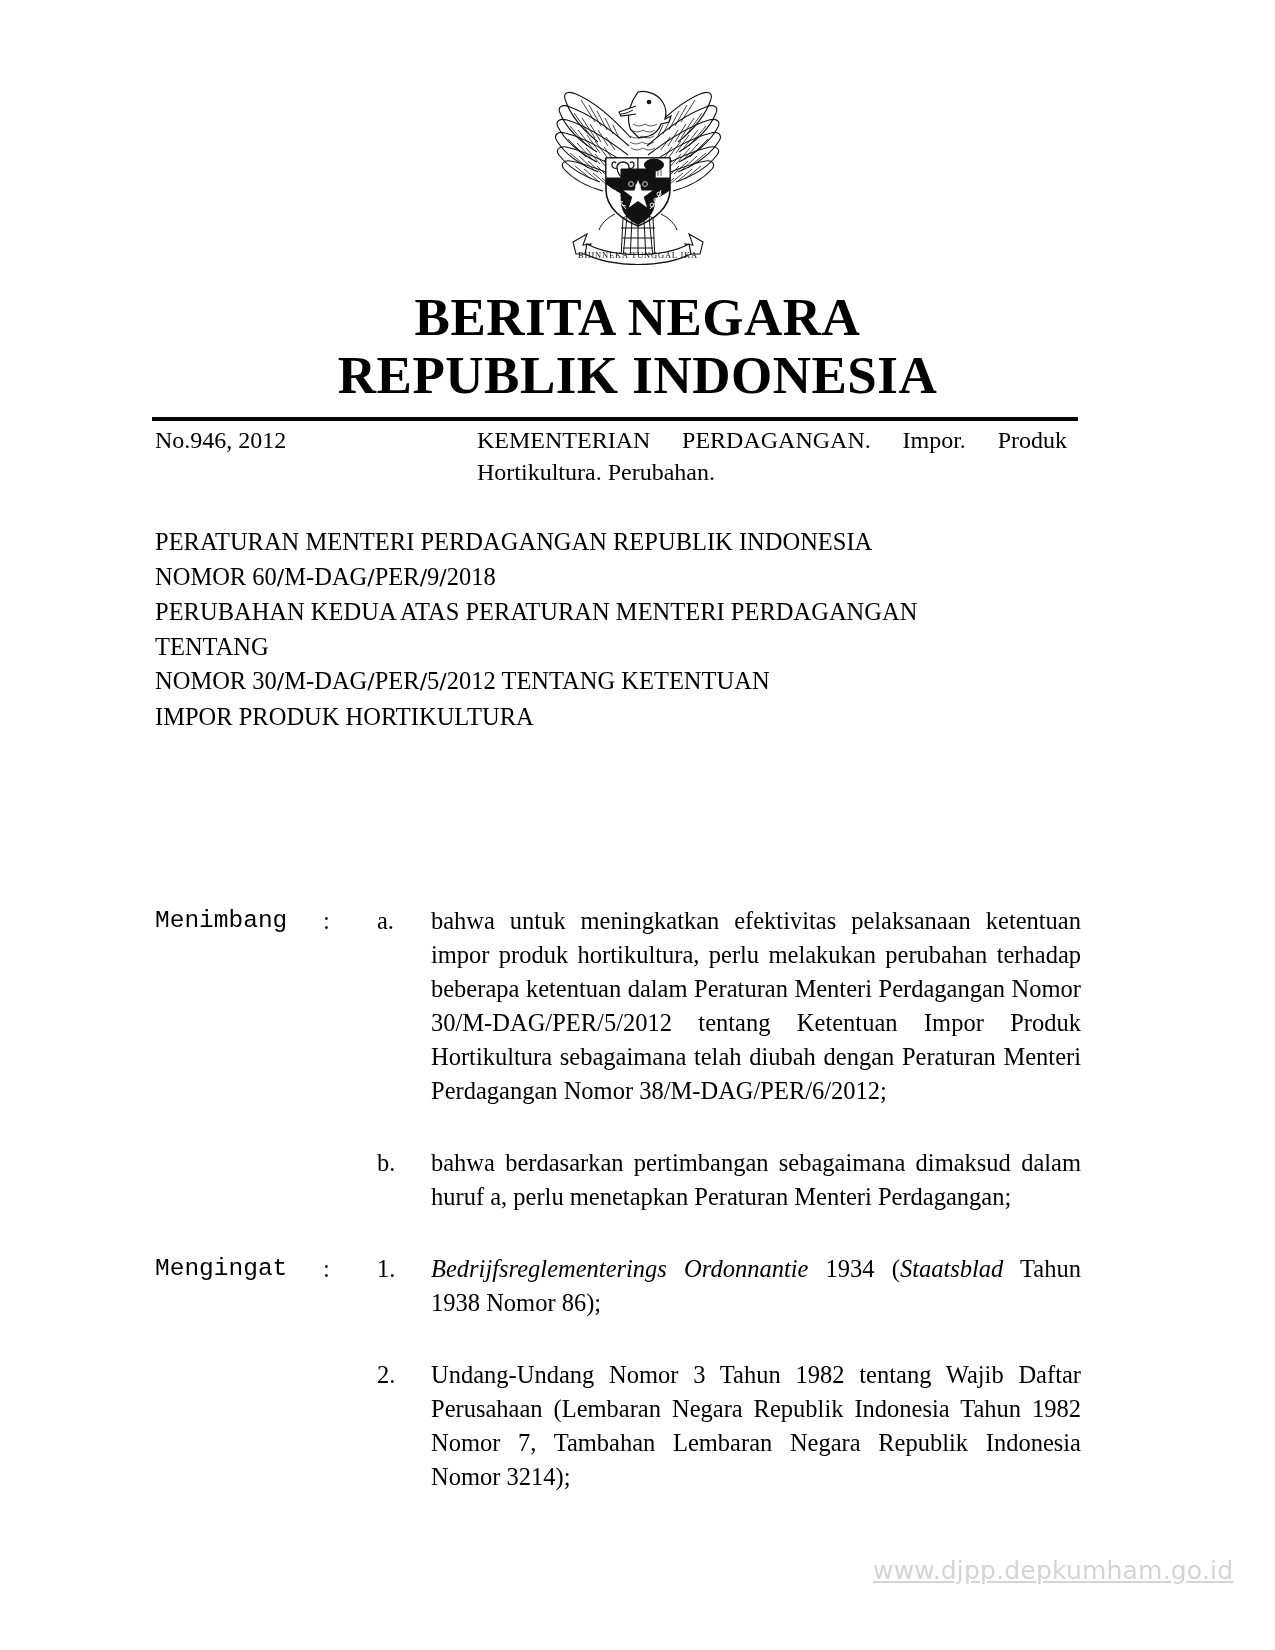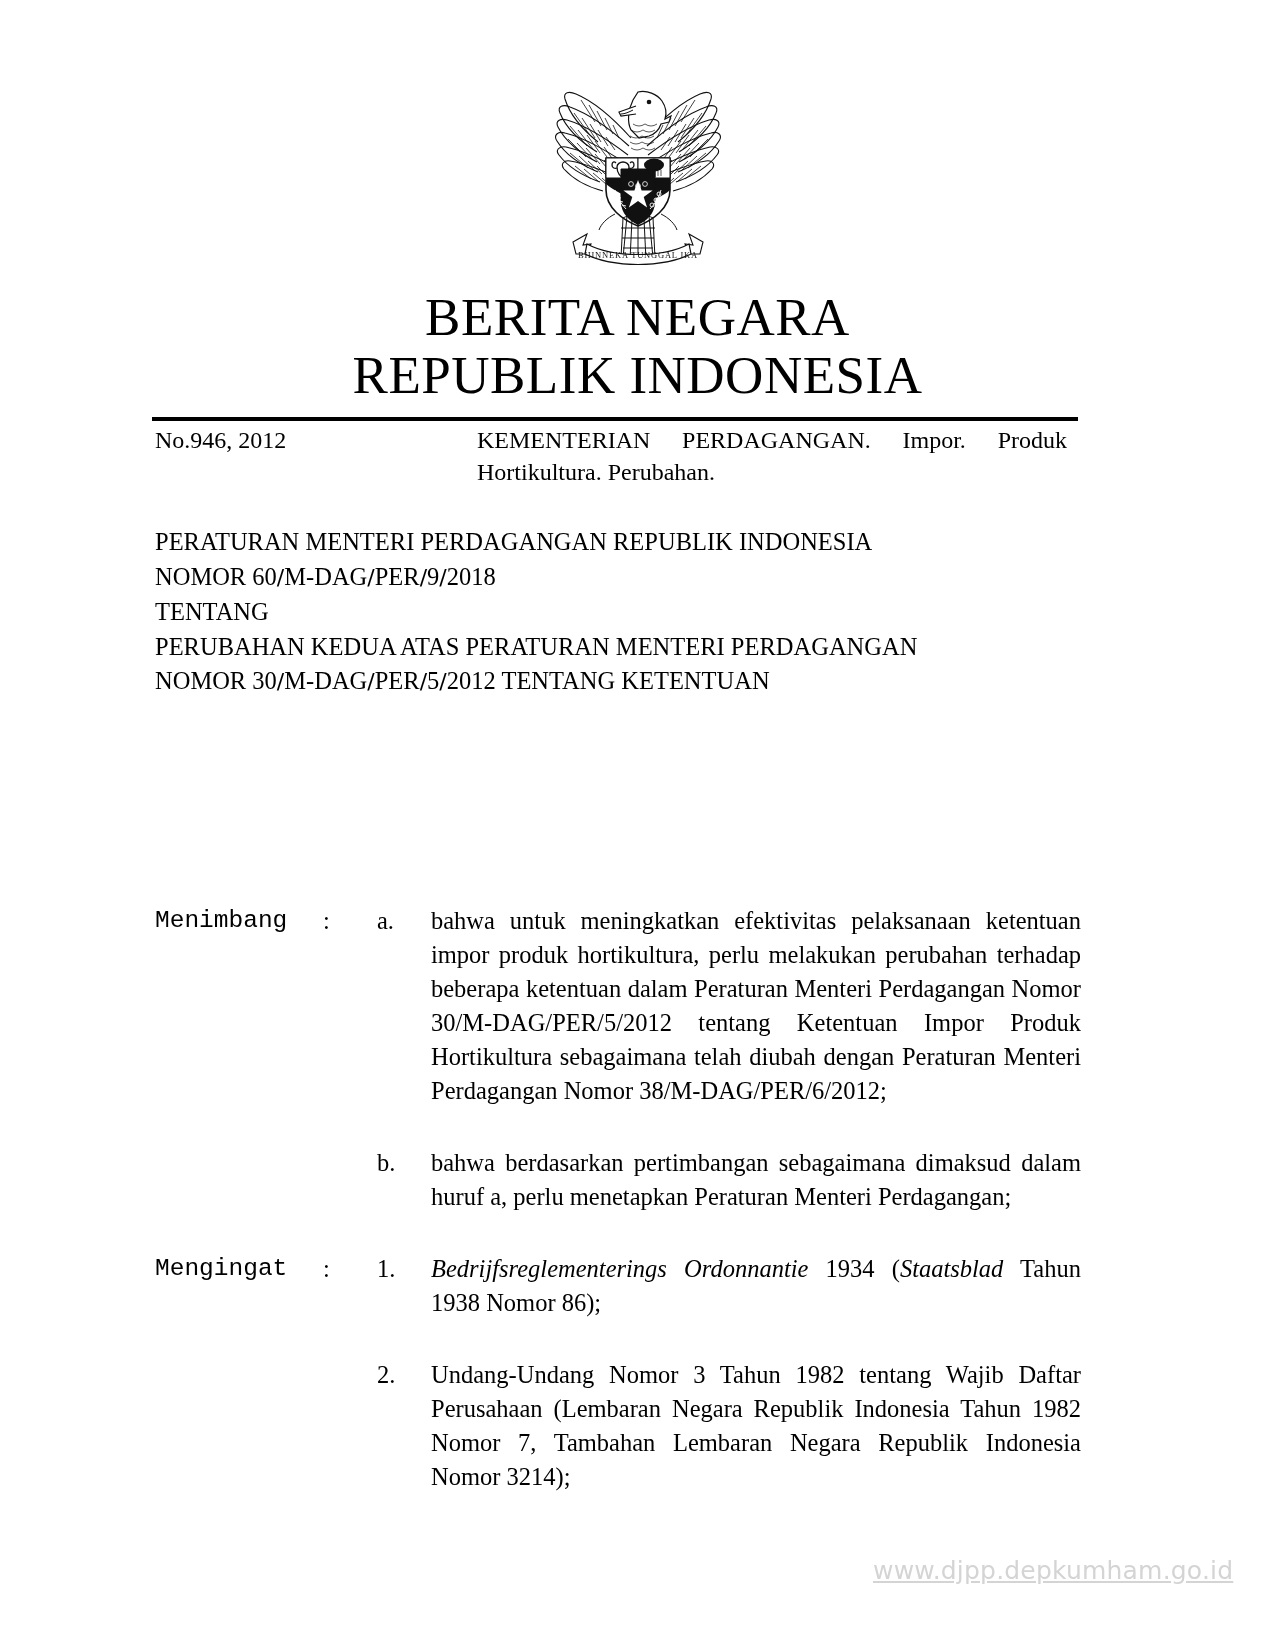--- a/index.html
+++ b/index.html
@@ -44,7 +44,7 @@
     top: 288px;
     width: 1275px;
     text-align: center;
-    font-weight: normal;
+    font-weight: bold;
     font-size: 53px;
     line-height: 58px;
     letter-spacing: 0.5px;

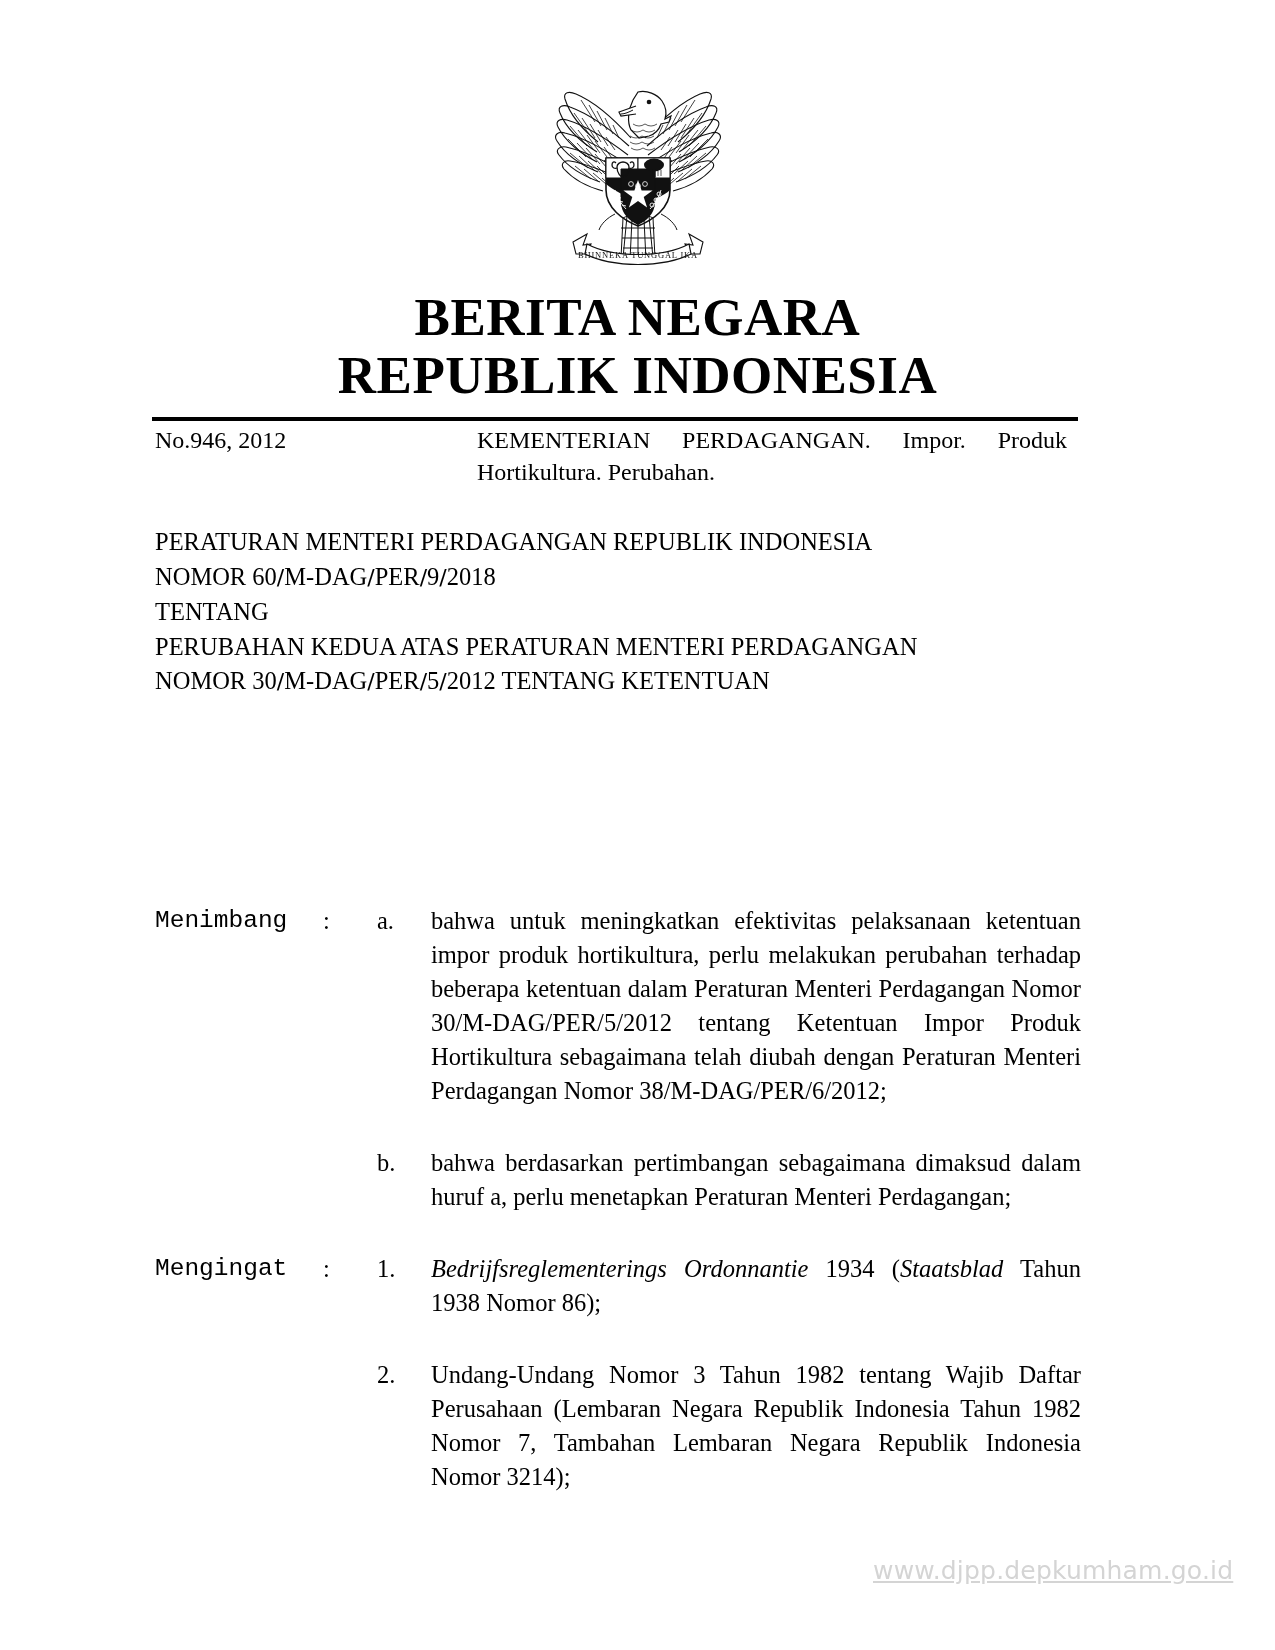--- a/index.html
+++ b/index.html
@@ -314,8 +314,8 @@
   <div class="titleblock">
     <div>PERATURAN MENTERI PERDAGANGAN REPUBLIK INDONESIA</div>
     <div><span>NOMOR 60</span><span class="slash">/</span><span>M-DAG</span><span class="slash">/</span><span>PER</span><span class="slash">/</span><span>9</span><span class="slash">/</span><span>2018</span></div>
+    <div>PERUBAHAN KEDUA ATAS PERATURAN MENTERI PERDAGANGAN</div>
     <div>TENTANG</div>
-    <div>PERUBAHAN KEDUA ATAS PERATURAN MENTERI PERDAGANGAN</div>
     <div><span>NOMOR 30</span><span class="slash">/</span><span>M-DAG</span><span class="slash">/</span><span>PER</span><span class="slash">/</span><span>5</span><span class="slash">/</span><span>2012 TENTANG KETENTUAN</span></div>
   </div>
 

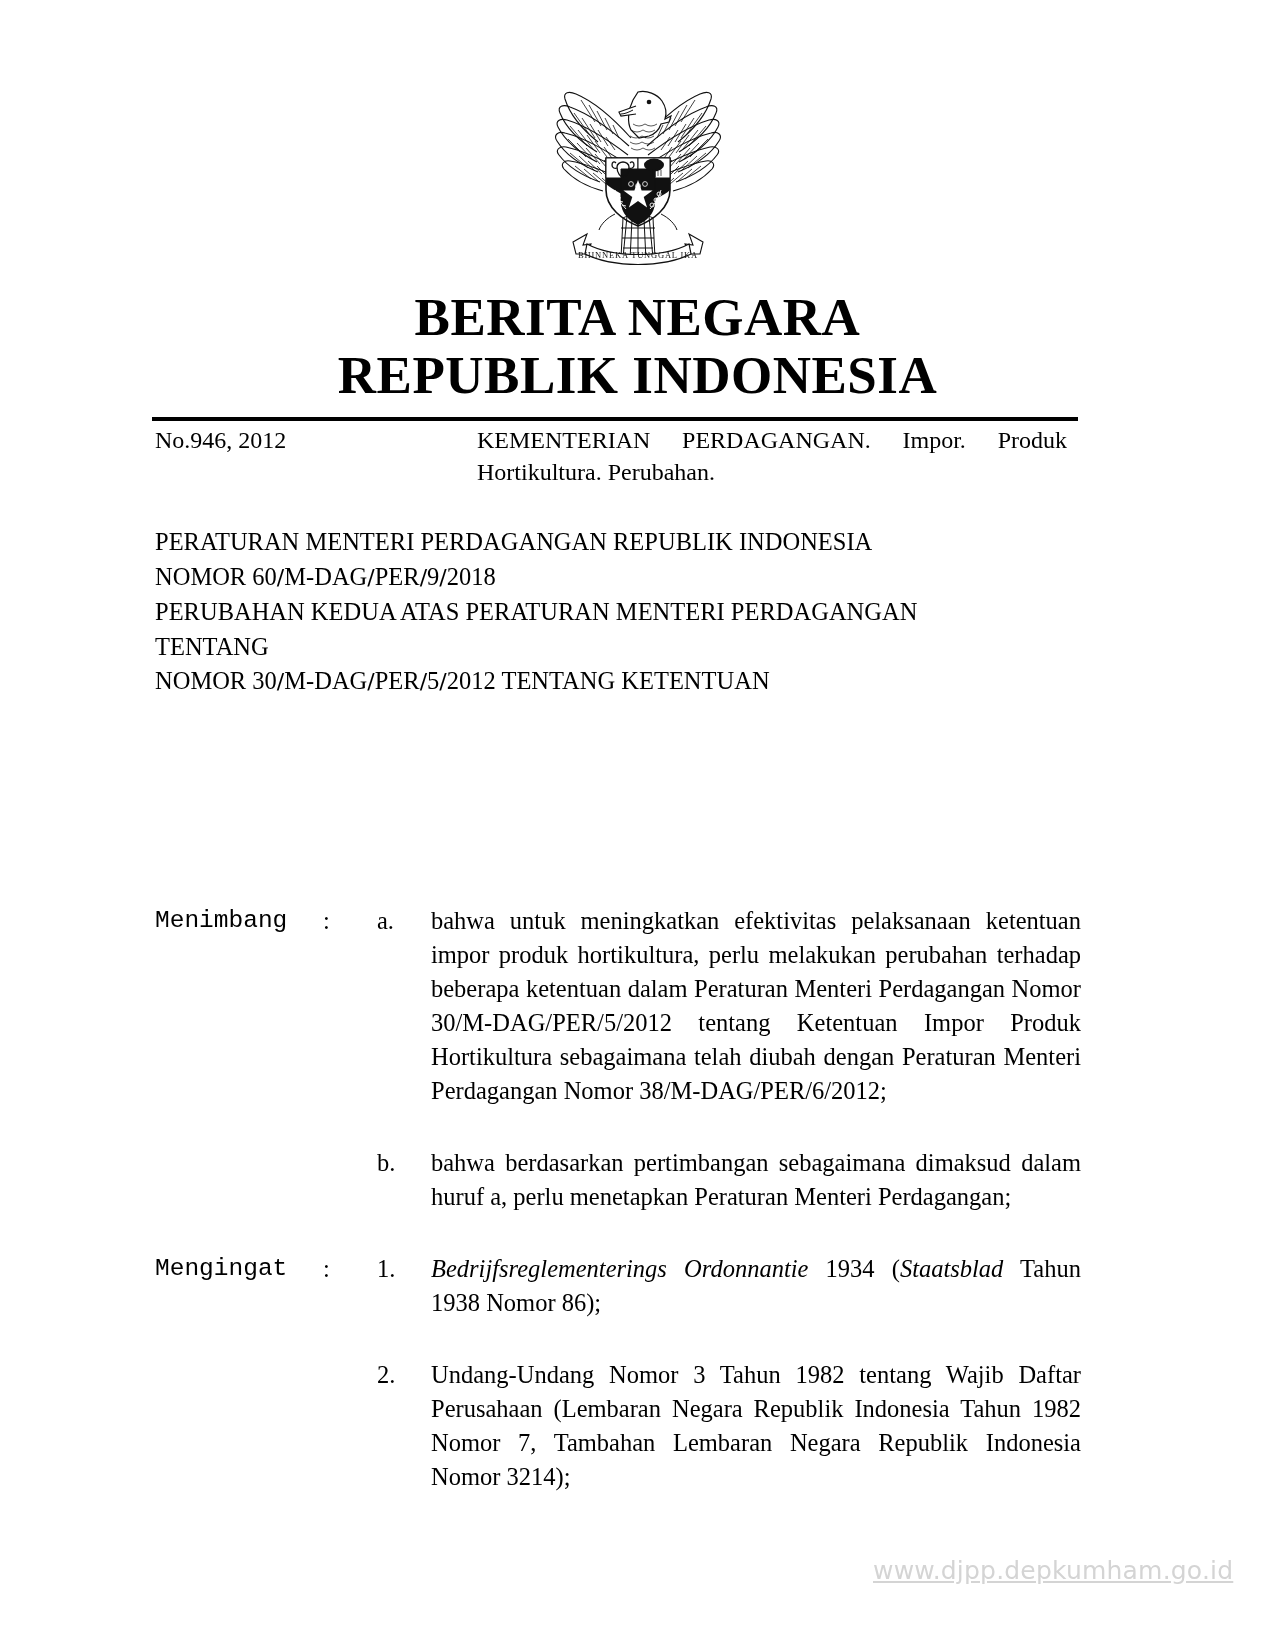--- a/index.html
+++ b/index.html
@@ -317,6 +317,7 @@
     <div>PERUBAHAN KEDUA ATAS PERATURAN MENTERI PERDAGANGAN</div>
     <div>TENTANG</div>
     <div><span>NOMOR 30</span><span class="slash">/</span><span>M-DAG</span><span class="slash">/</span><span>PER</span><span class="slash">/</span><span>5</span><span class="slash">/</span><span>2012 TENTANG KETENTUAN</span></div>
+    <div>IMPOR PRODUK HORTIKULTURA</div>
   </div>
 
 

